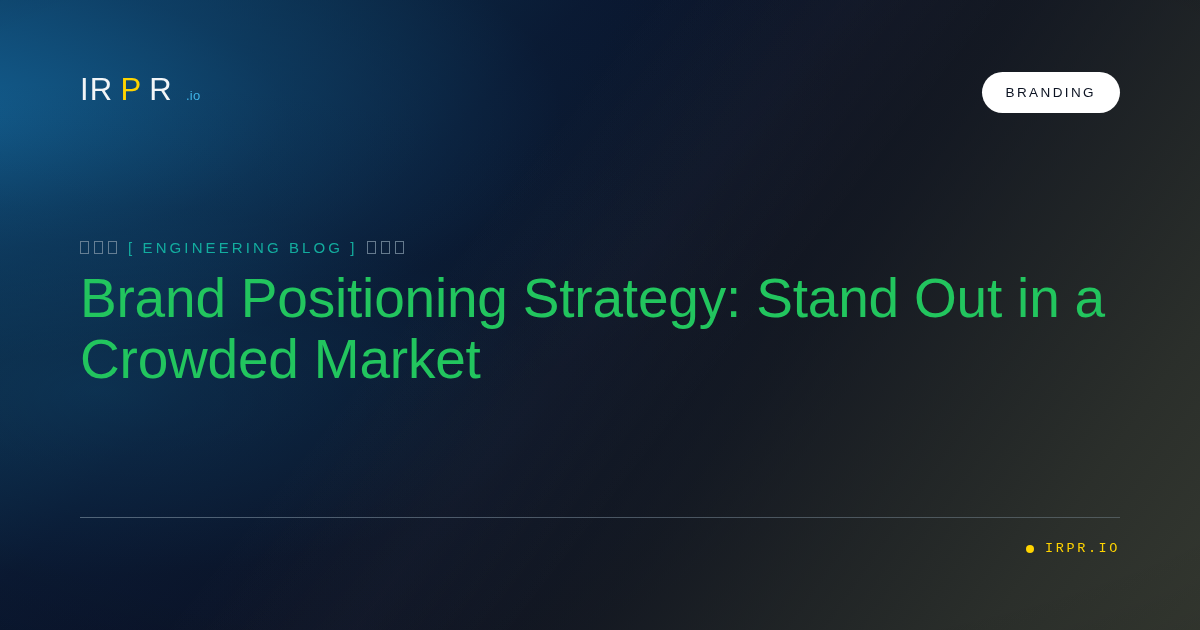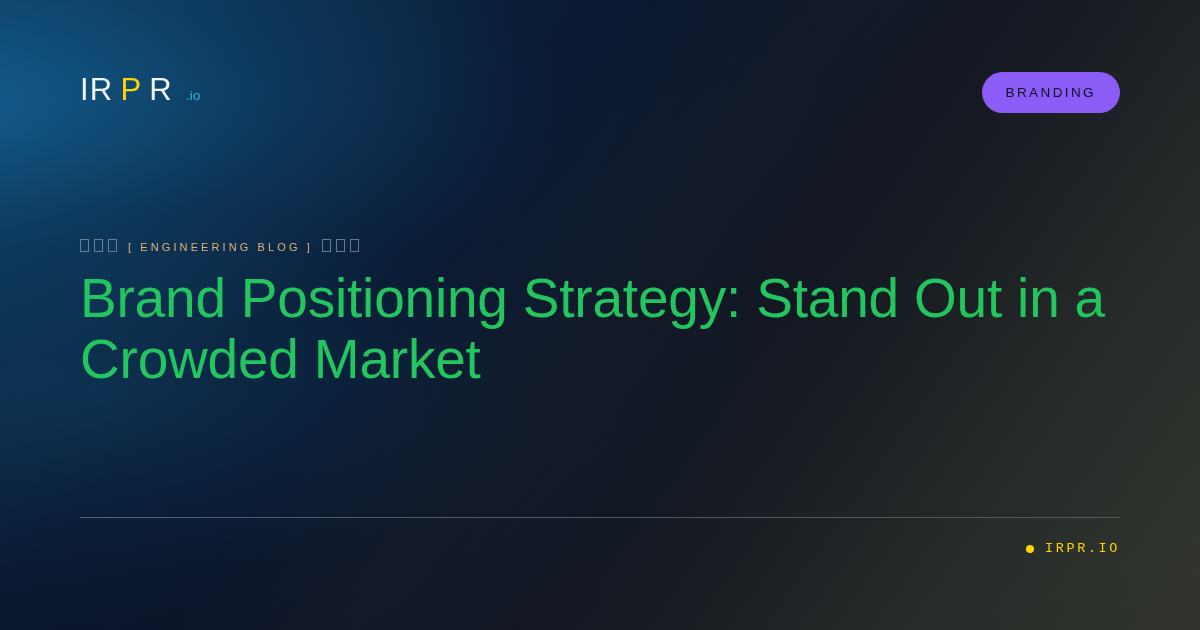--- a/index.html
+++ b/index.html
@@ -69,7 +69,7 @@
     position:absolute; right:80px; top:72px;
     height:41px; padding:0 24px;
     display:flex; align-items:center; justify-content:center;
-    background:#8b5cf6;
+    background:#ffffff;
     color:#0c1322;
     border-radius:21px;
     font-size:13.5px;

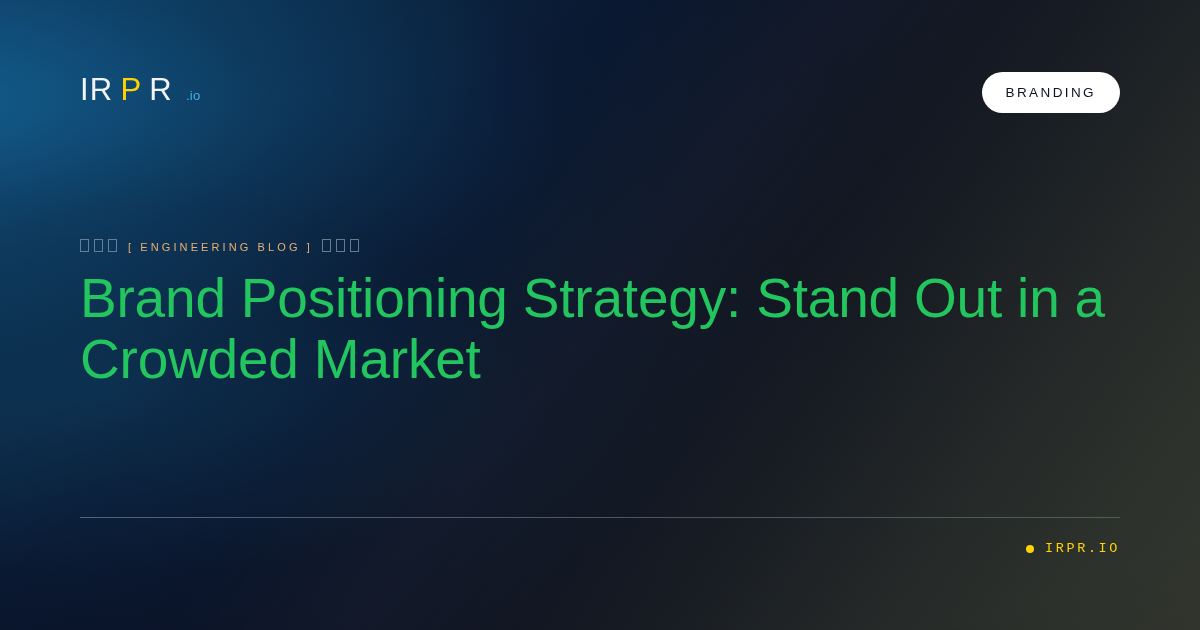--- a/index.html
+++ b/index.html
@@ -81,8 +81,8 @@
   
   .eyebrow {
     position:absolute; left:80px; top:239px;
-    color:#fdba74;
-    font-size:11px;
+    color:#14b8a6;
+    font-size:15px;
     letter-spacing:3.1px;
     white-space:nowrap;
     opacity:0.92;

